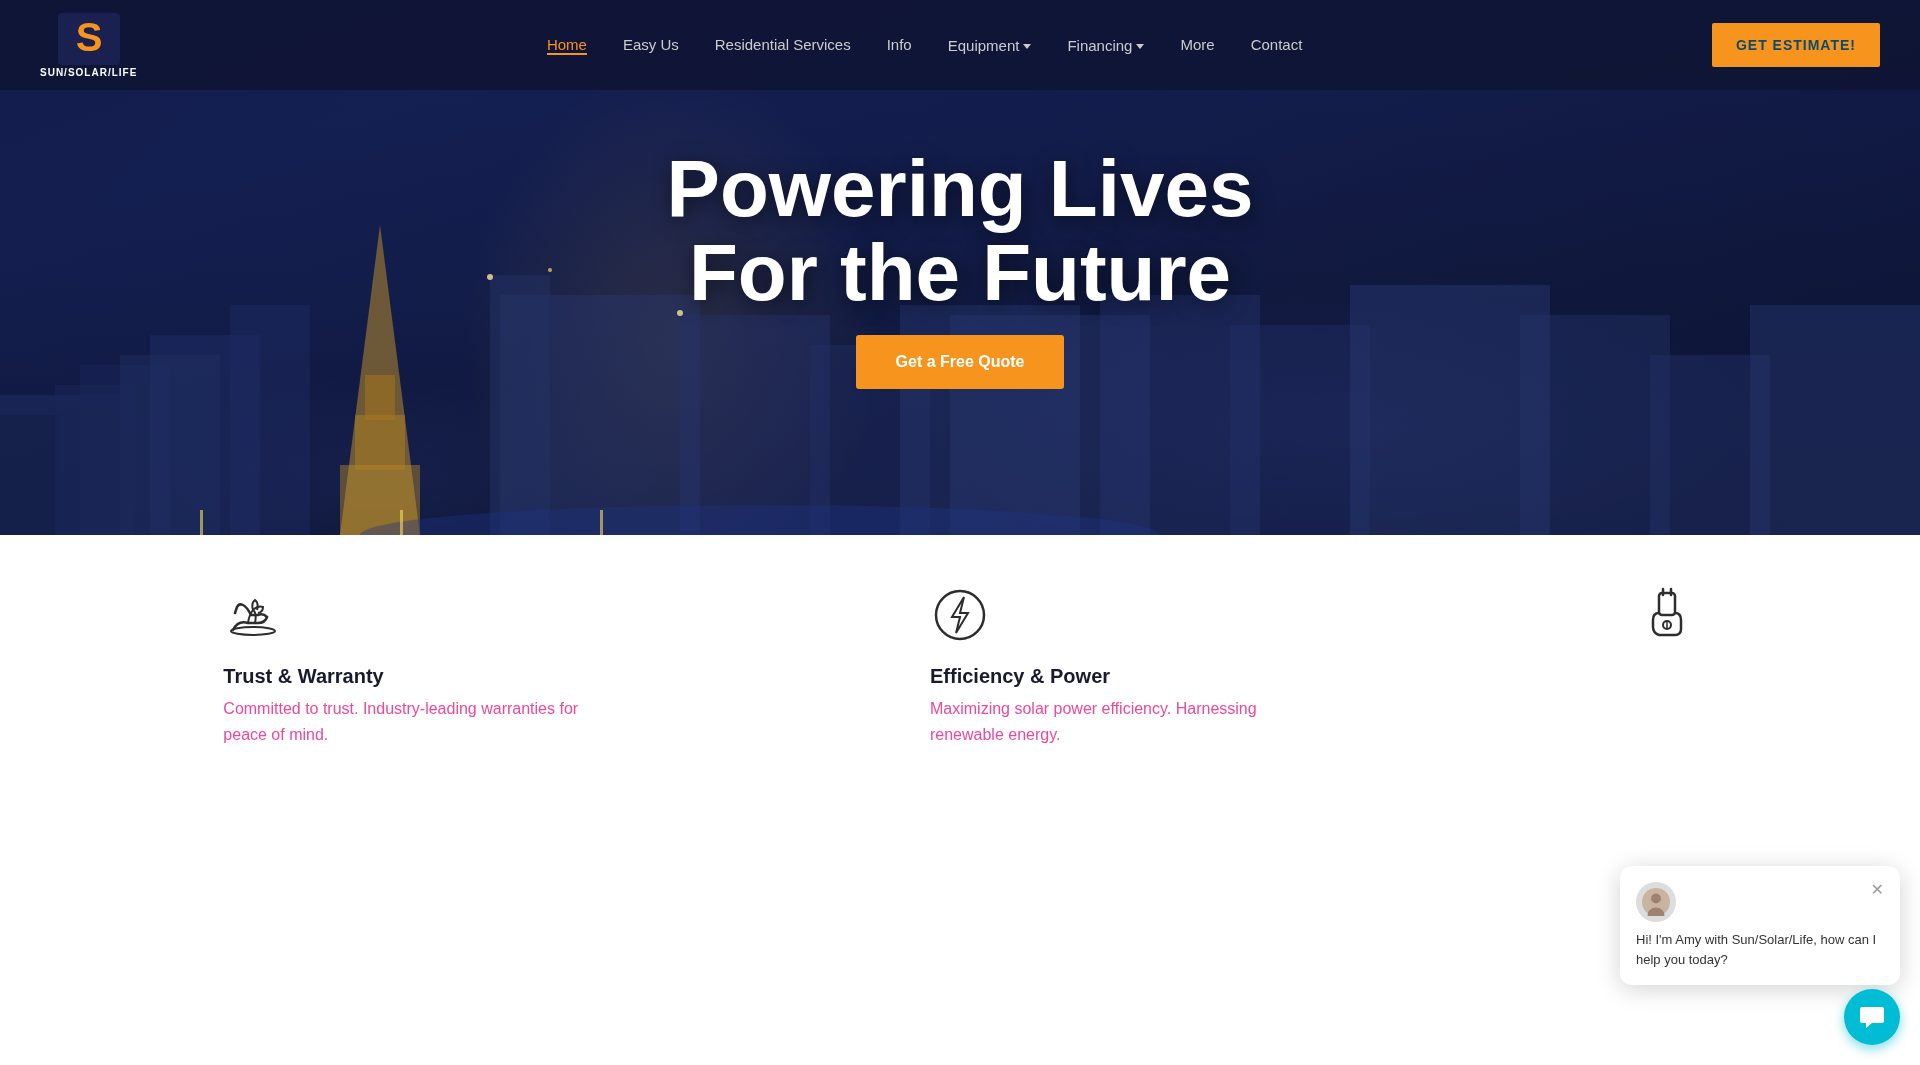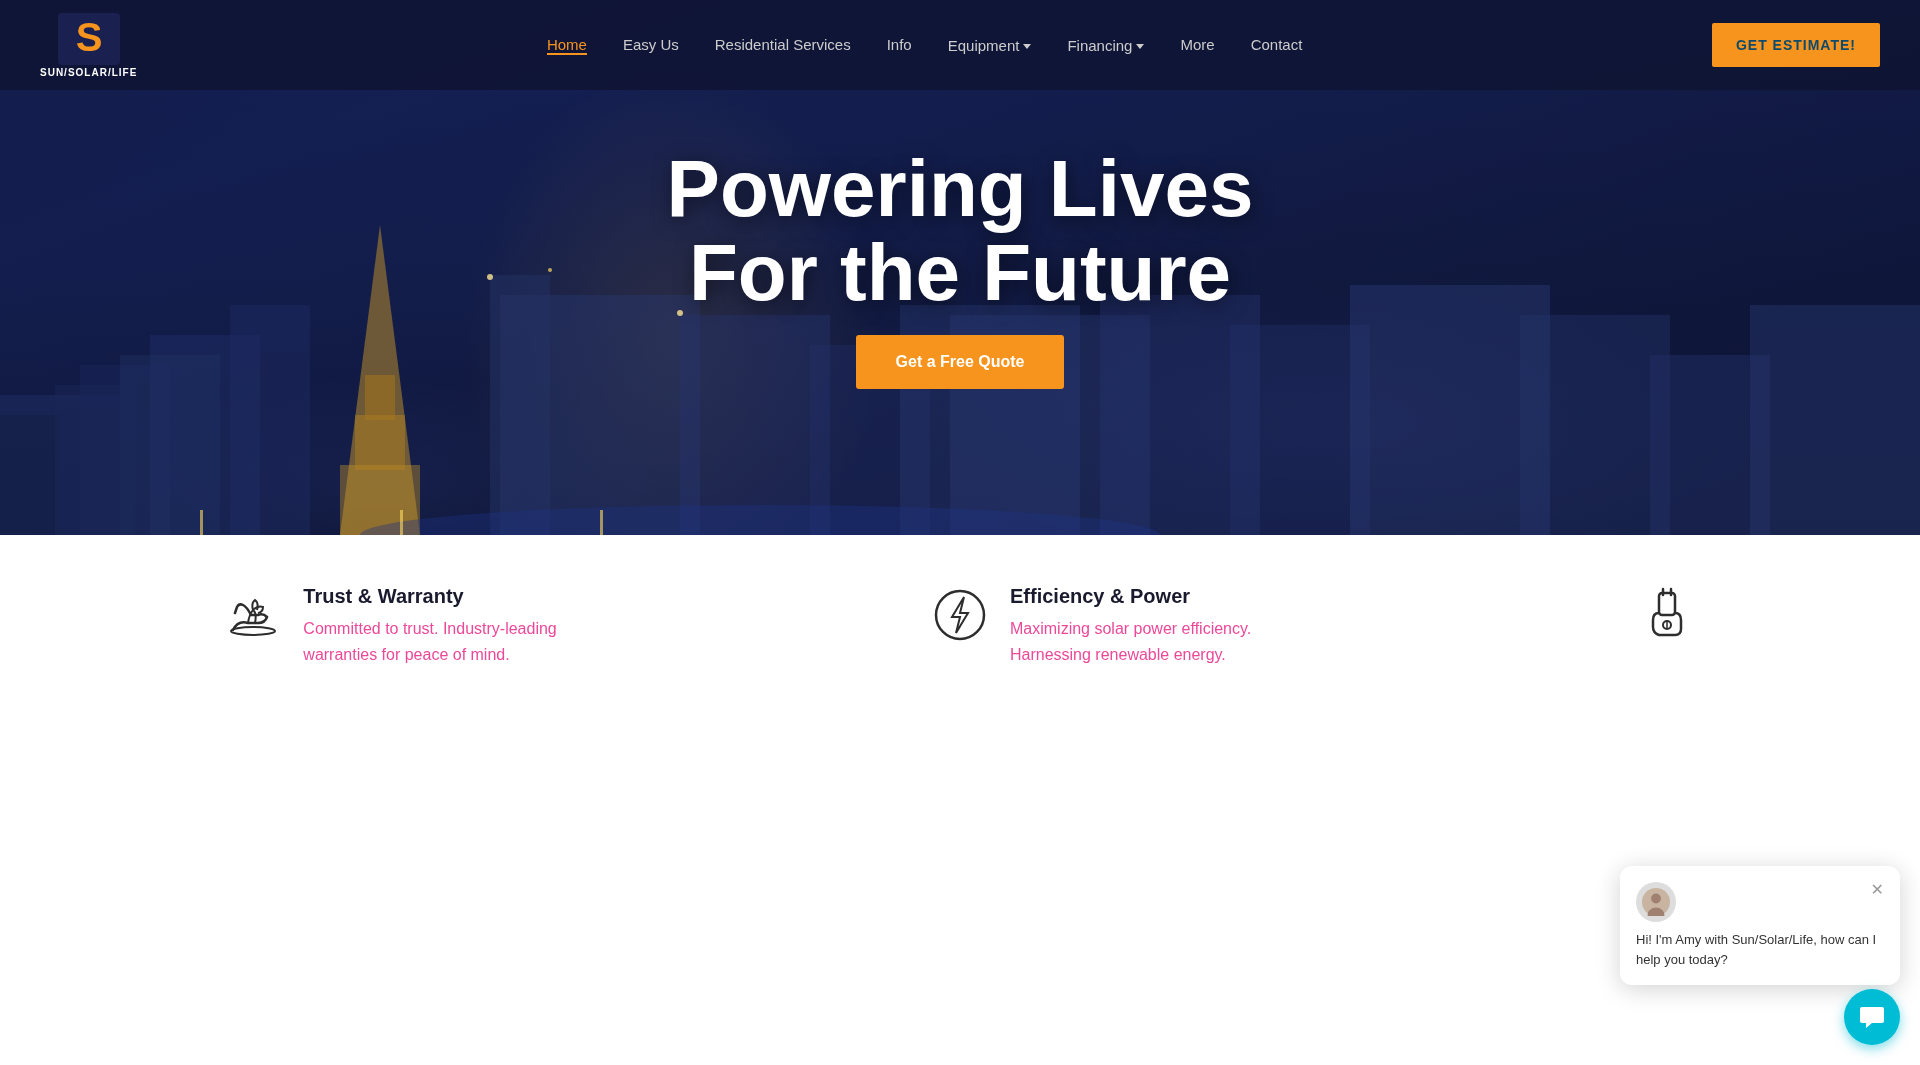--- a/index.html
+++ b/index.html
@@ -164,7 +164,7 @@
     }
     .feature-item {
       display: flex;
-      flex-direction: row;
+      flex-direction: column;
       align-items: flex-start;
       gap: 20px;
       max-width: 380px;

